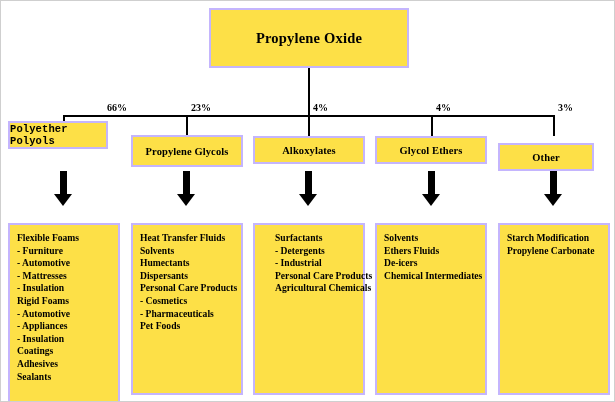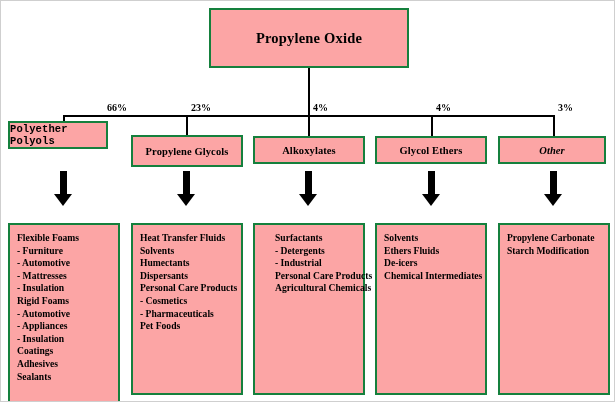--- a/index.html
+++ b/index.html
@@ -21,8 +21,8 @@
   }
   .box {
     position: absolute;
-    border: 2px solid #15803d;
-    background: #fca5a5;
+    border: 2px solid #c4b5fd;
+    background: #fde047;
     box-sizing: border-box;
   }
   .root-box {

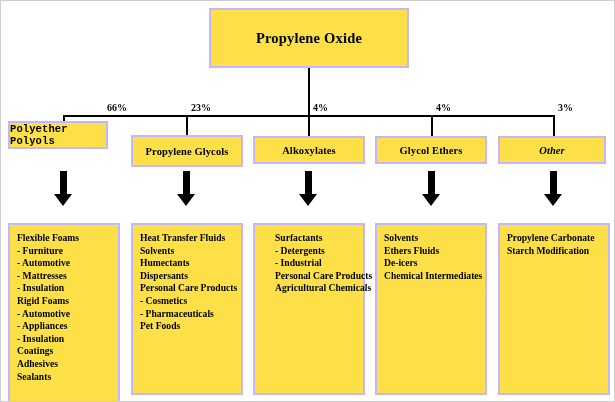--- a/index.html
+++ b/index.html
@@ -119,7 +119,7 @@
   <div class="box cat-box" style="left:374px; top:135px; width:112px; height:28px;">
     <span>Glycol Ethers</span>
   </div>
-  <div class="box cat-box" style="left:497px; top:135px; width:108px; height:28px;font-style:italic;">
+  <div class="box cat-box" style="left:497px; top:142px; width:96px; height:28px;">
     <span>Other</span>
   </div>
 

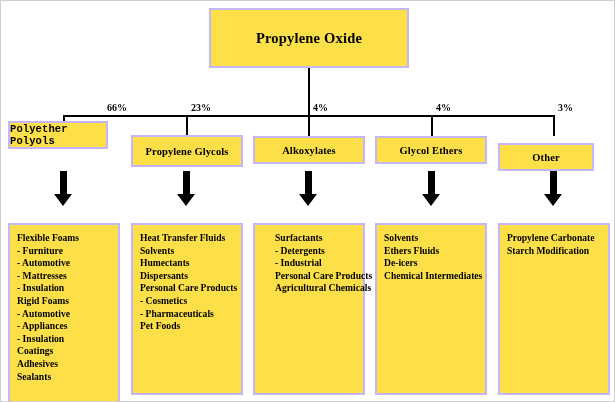--- a/index.html
+++ b/index.html
@@ -176,8 +176,8 @@
       <div class="detail-line bold">Chemical Intermediates</div>
     </div>
   <div class="box detail-box" style="left:497px; top:222px; width:112px; height:172px;">
+      <div class="detail-line bold">Starch Modification</div>
       <div class="detail-line bold">Propylene Carbonate</div>
-      <div class="detail-line bold">Starch Modification</div>
     </div>
 
 </div>

